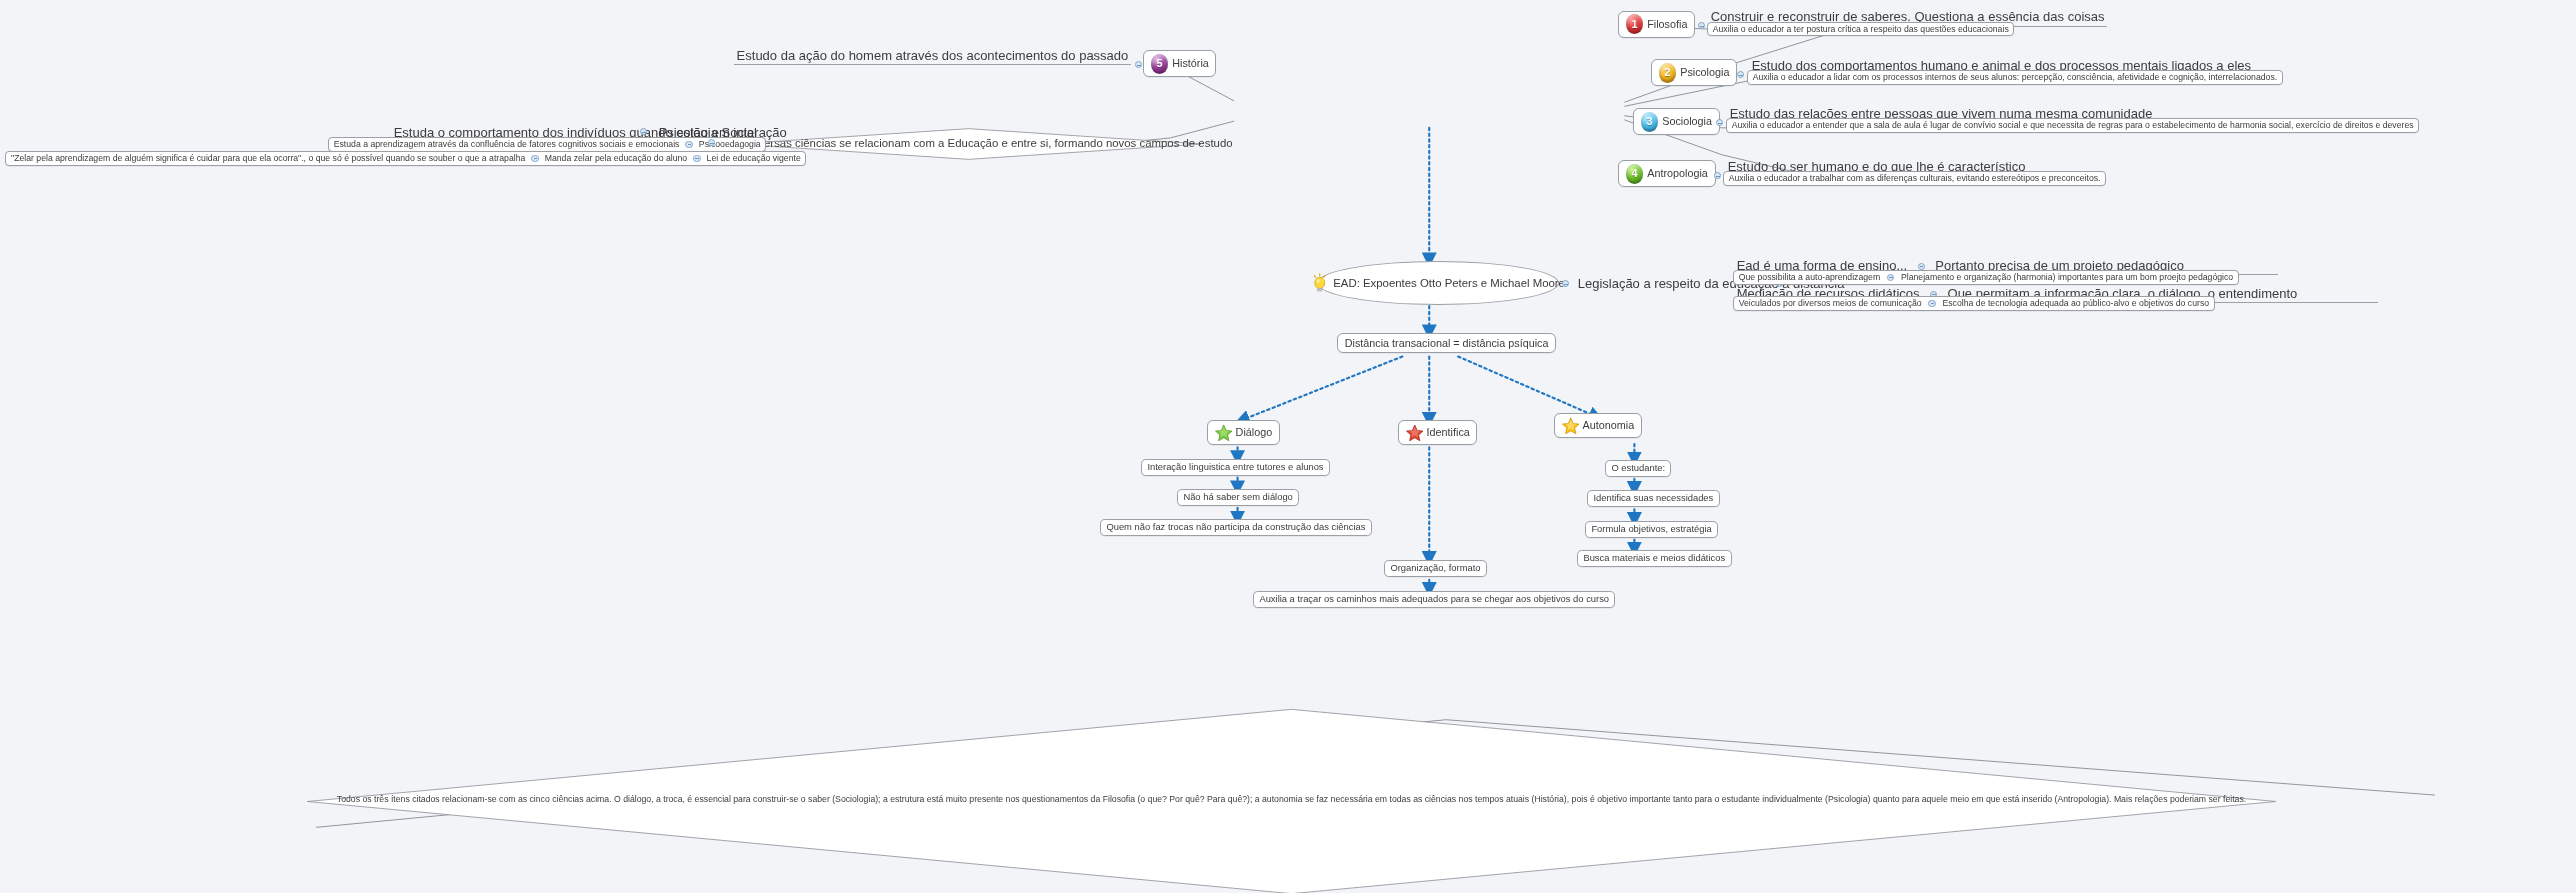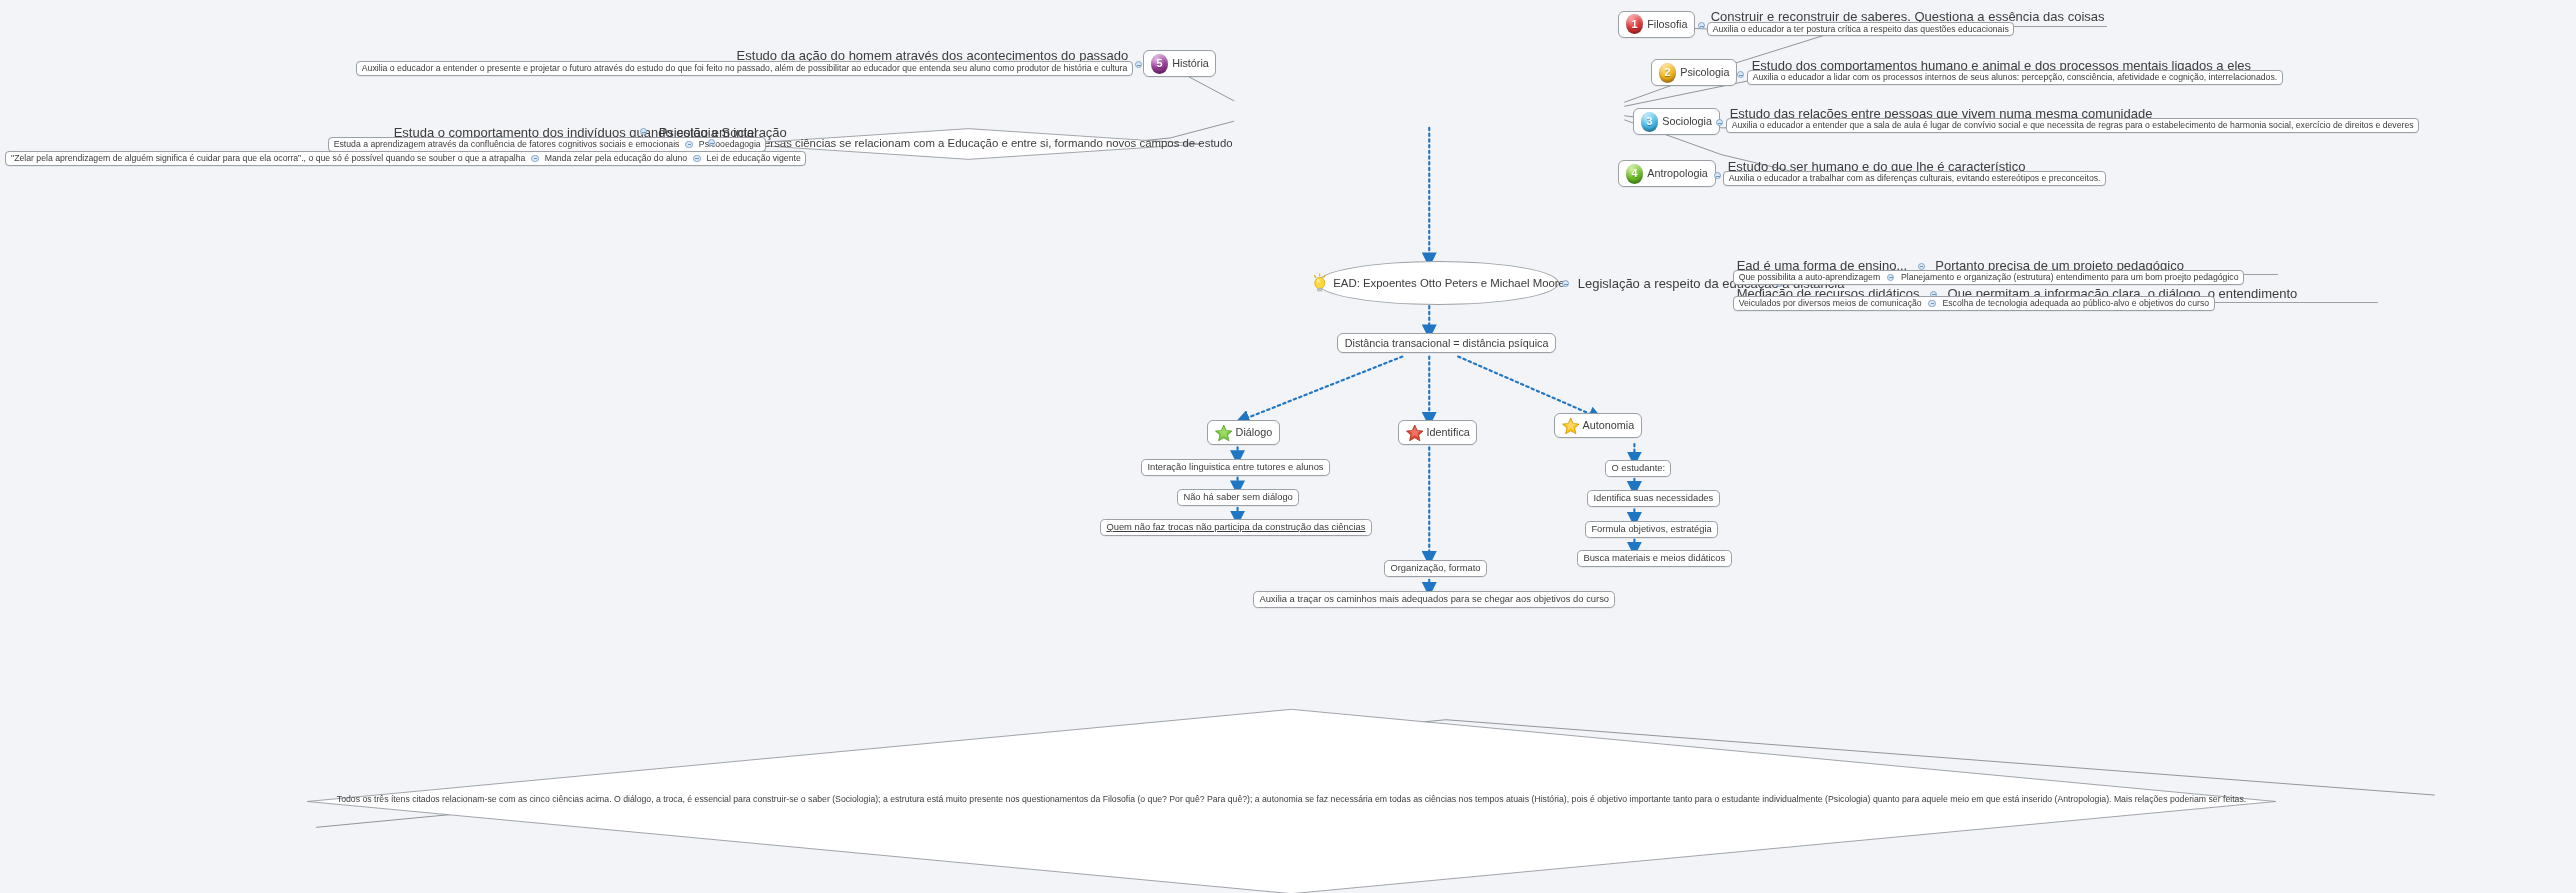--- a/index.html
+++ b/index.html
@@ -200,9 +200,6 @@
   </div>
   <div class="pip" style="left:1135px;top:61px;"></div>
   <div class="uline" style="right:1445px;top:48px;border-bottom:0.7px solid #9aa0a6;">Estudo da ação do homem através dos acontecimentos do passado</div>
-  <div class="node box xs" style="right:1443px;top:61px;">
-    <span>Auxilia o educador a entender o presente e projetar o futuro através do estudo do que foi feito no passado, além de possibilitar ao educador que entenda seu aluno como produtor de história e cultura</span>
-  </div>
 
   <div class="diamond-wrap" style="left:733px;top:128px;width:471px;height:32px;">
     <svg width="471" height="32" viewBox="0 0 700 48">

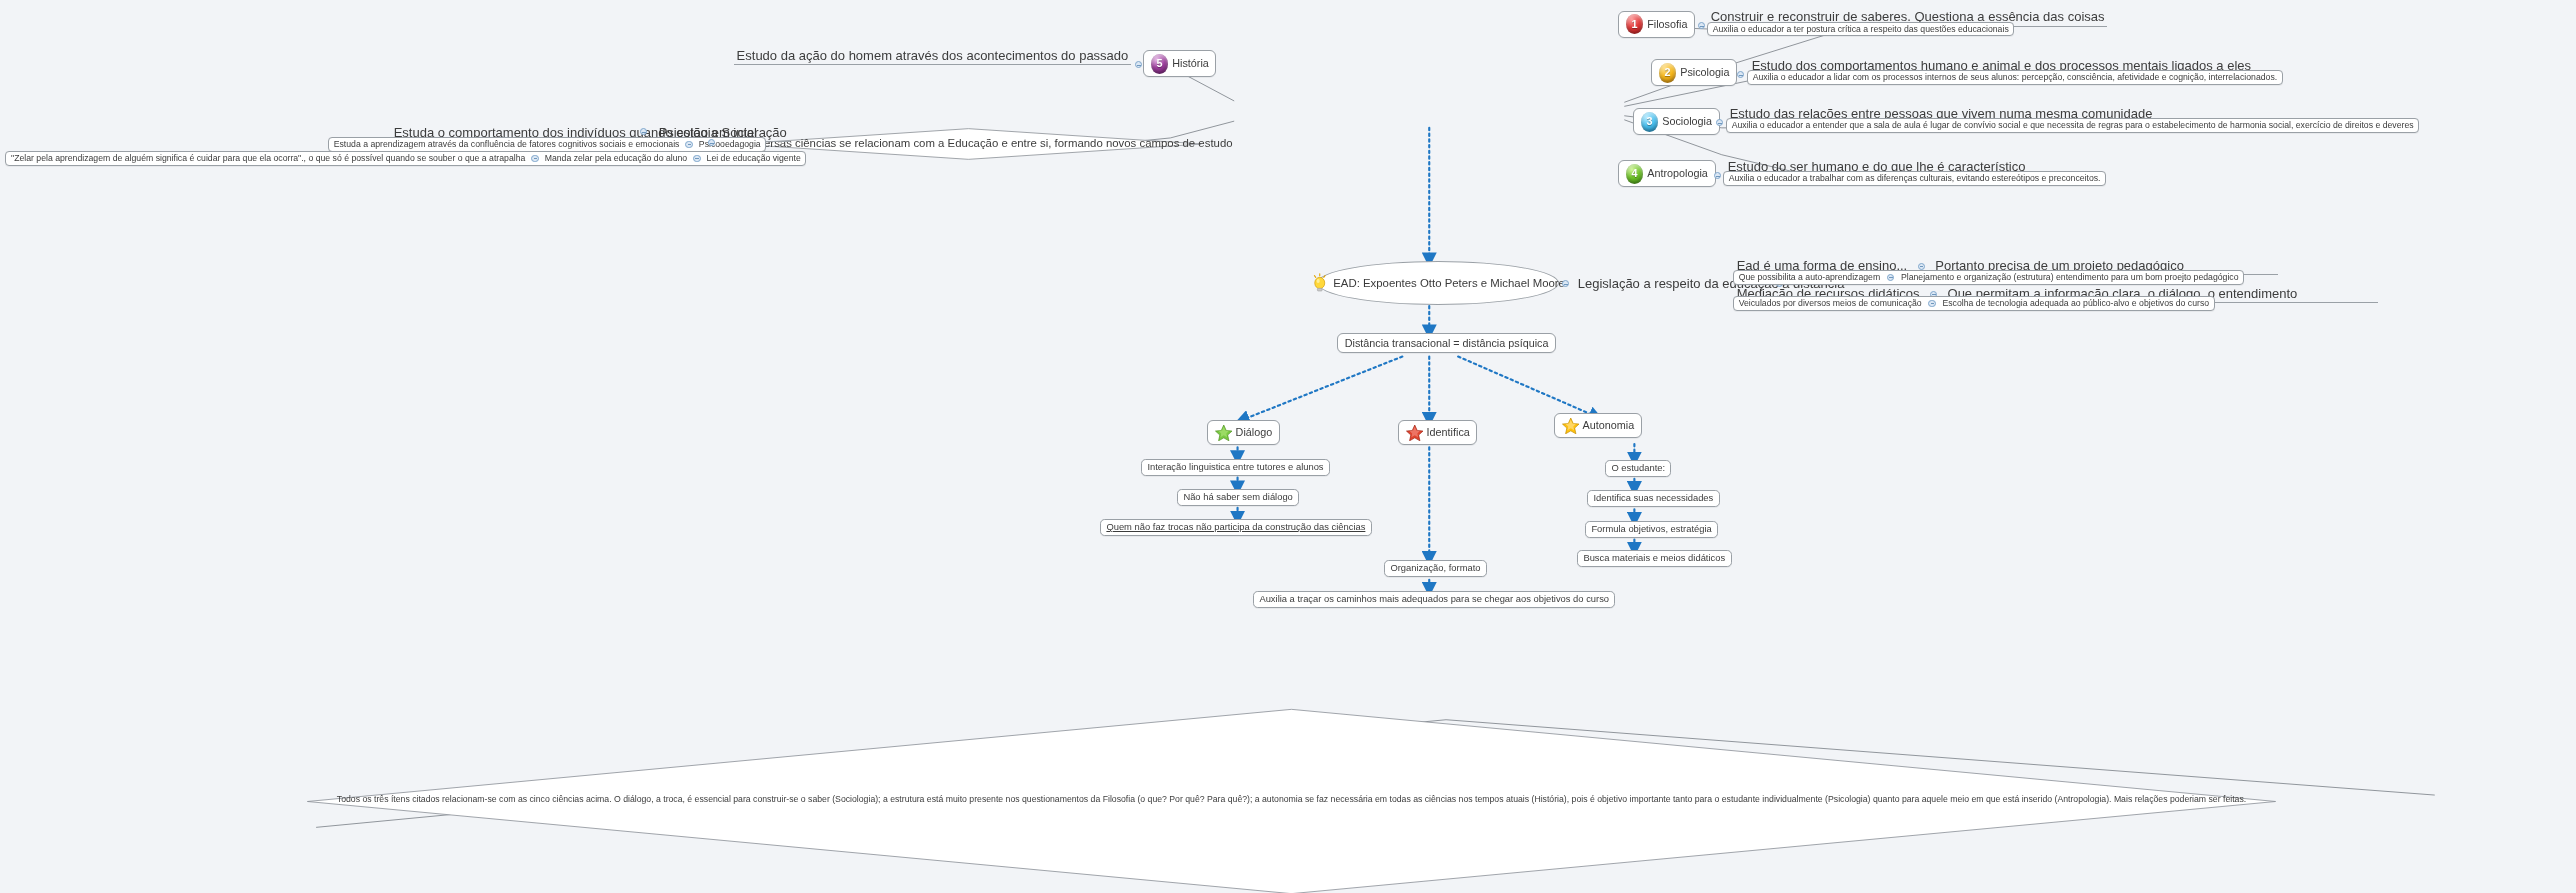--- a/index.html
+++ b/index.html
@@ -254,7 +254,7 @@
   <div class="node box xs" style="left:1733px;top:270px;">
     <span>Que possibilita a auto-aprendizagem</span>
     <span class="pip" style="position:relative;left:0;top:0;margin:0 6.7px;display:inline-block;"></span>
-    <span>Planejamento e organização (estrutura) entendimento para um bom proejto pedagógico</span>
+    <span>Planejamento e organização (harmonia) importantes para um bom proejto pedagógico</span>
   </div>
 
   <div class="uline" style="left:1734px;top:286px;border-bottom:0.7px solid #9aa0a6;padding-right:81px;">

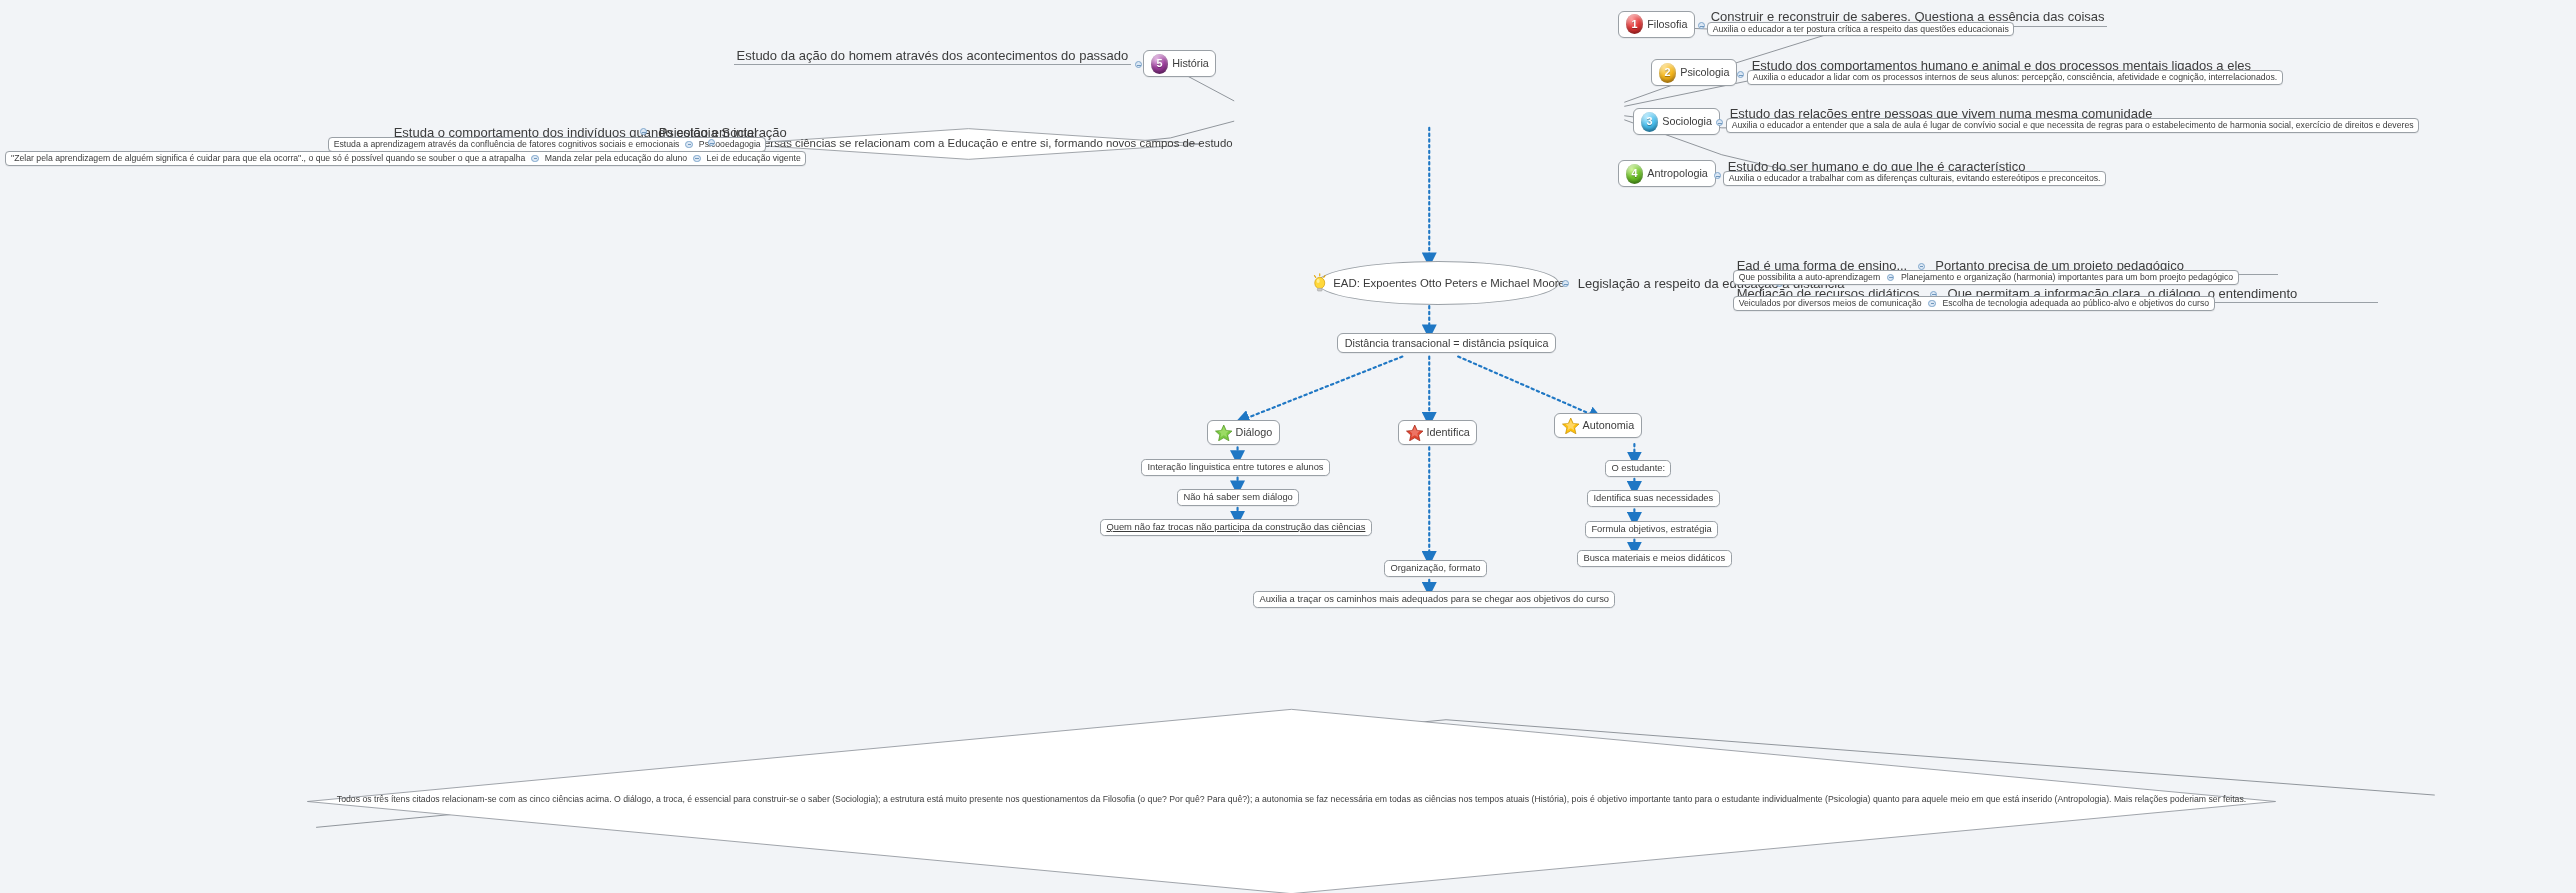--- a/index.html
+++ b/index.html
@@ -286,7 +286,7 @@
   <div class="node box sm" style="left:1177px;top:489px;">
     <span>Não há saber sem diálogo</span>
   </div>
-  <div class="node box sm" style="left:1100px;top:519px;text-decoration:underline;">
+  <div class="node box sm" style="left:1100px;top:519px;">
     <span>Quem não faz trocas não participa da construção das ciências</span>
   </div>
 

